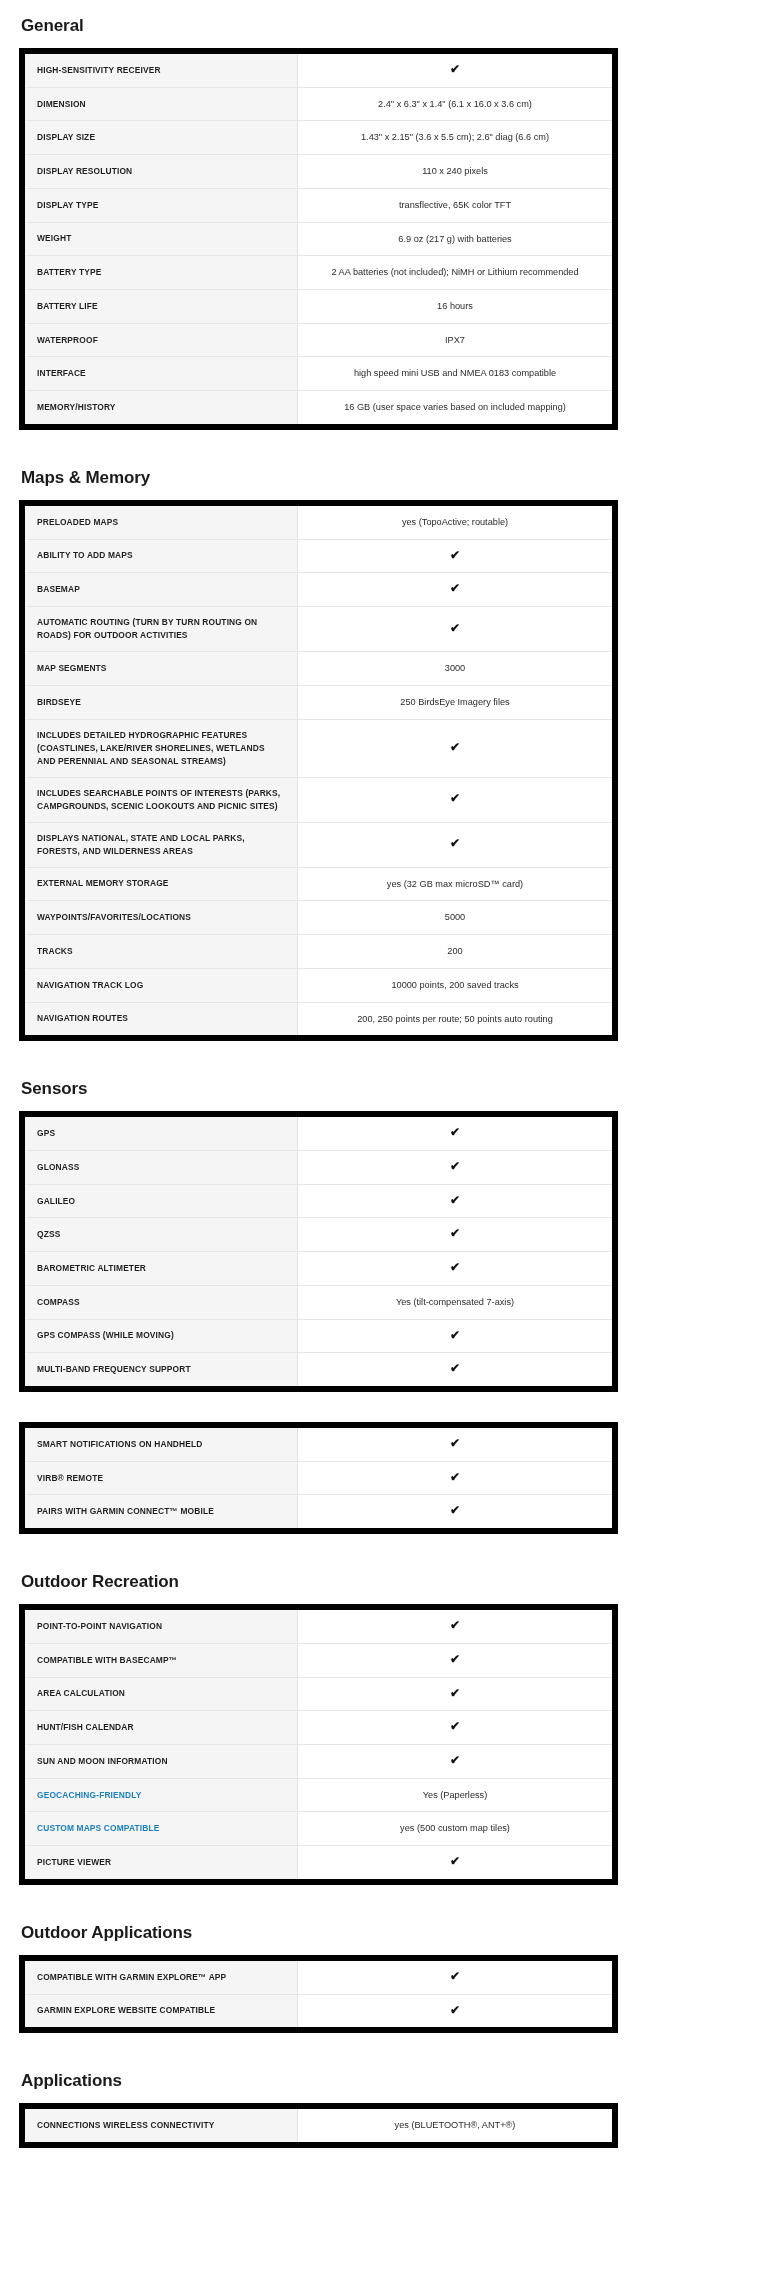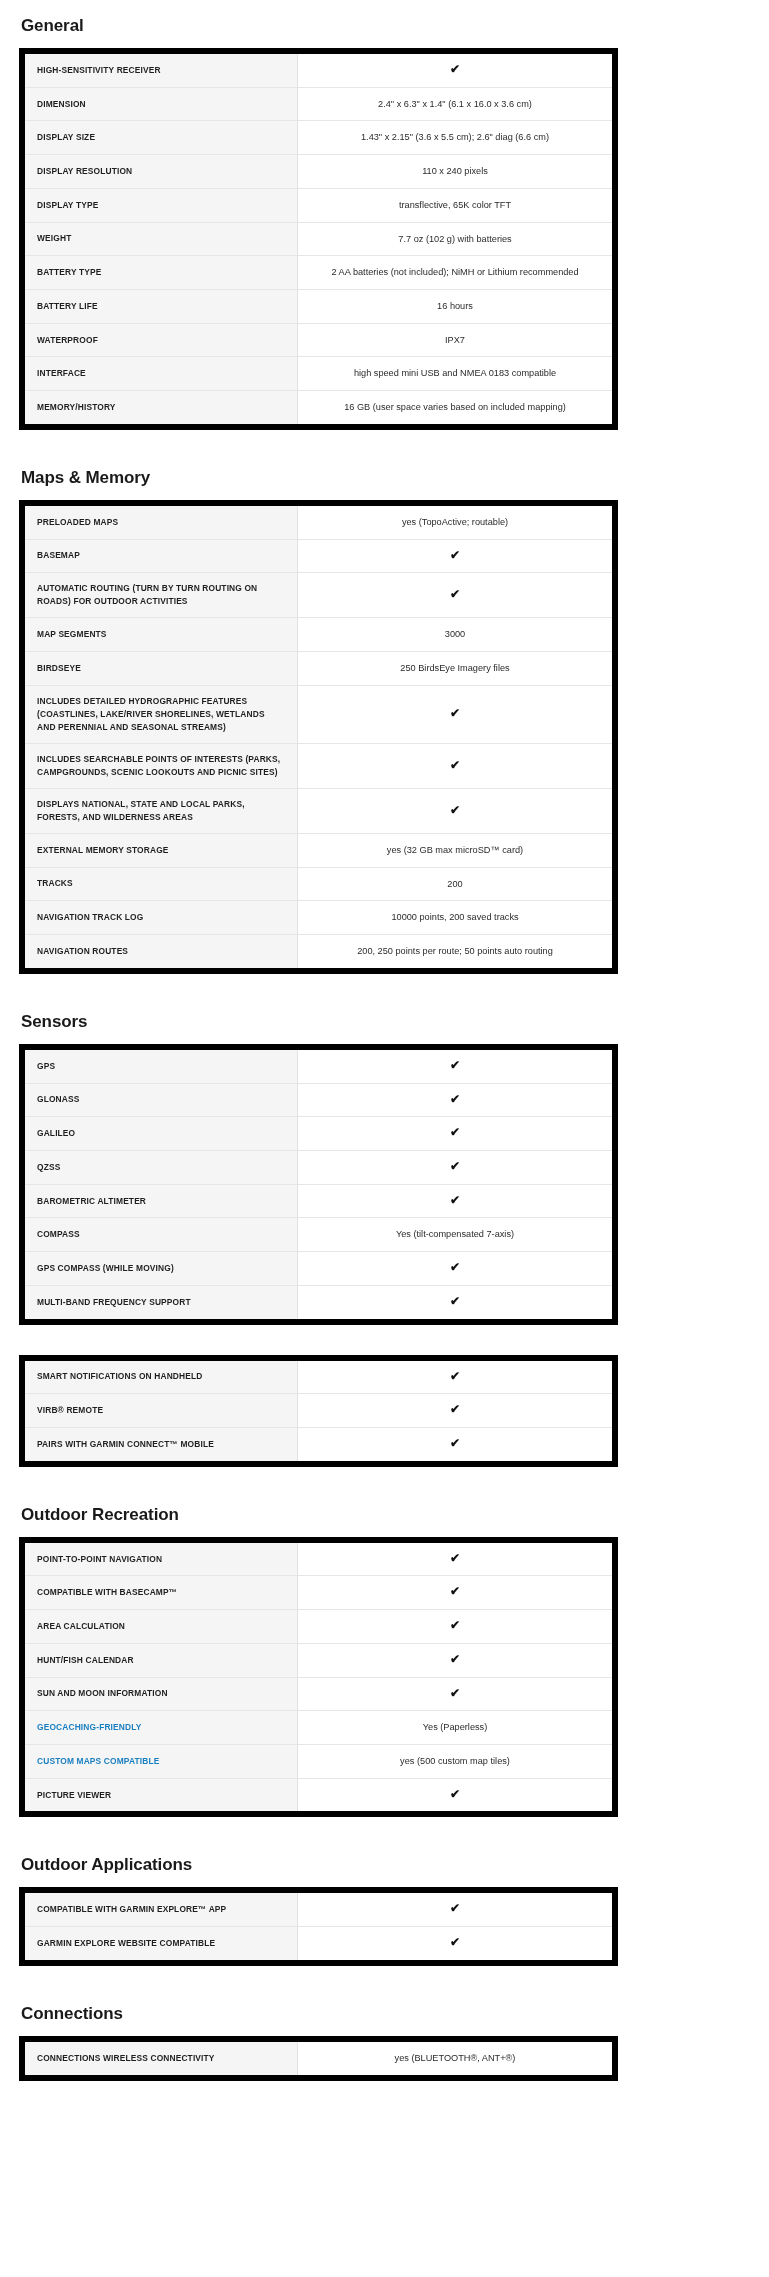--- a/index.html
+++ b/index.html
@@ -108,7 +108,7 @@
             </tr>
             <tr>
               <td class="label">WEIGHT</td>
-              <td class="value">7.7 oz (102 g) with batteries</td>
+              <td class="value">6.9 oz (217 g) with batteries</td>
             </tr>
             <tr>
               <td class="label">BATTERY TYPE</td>

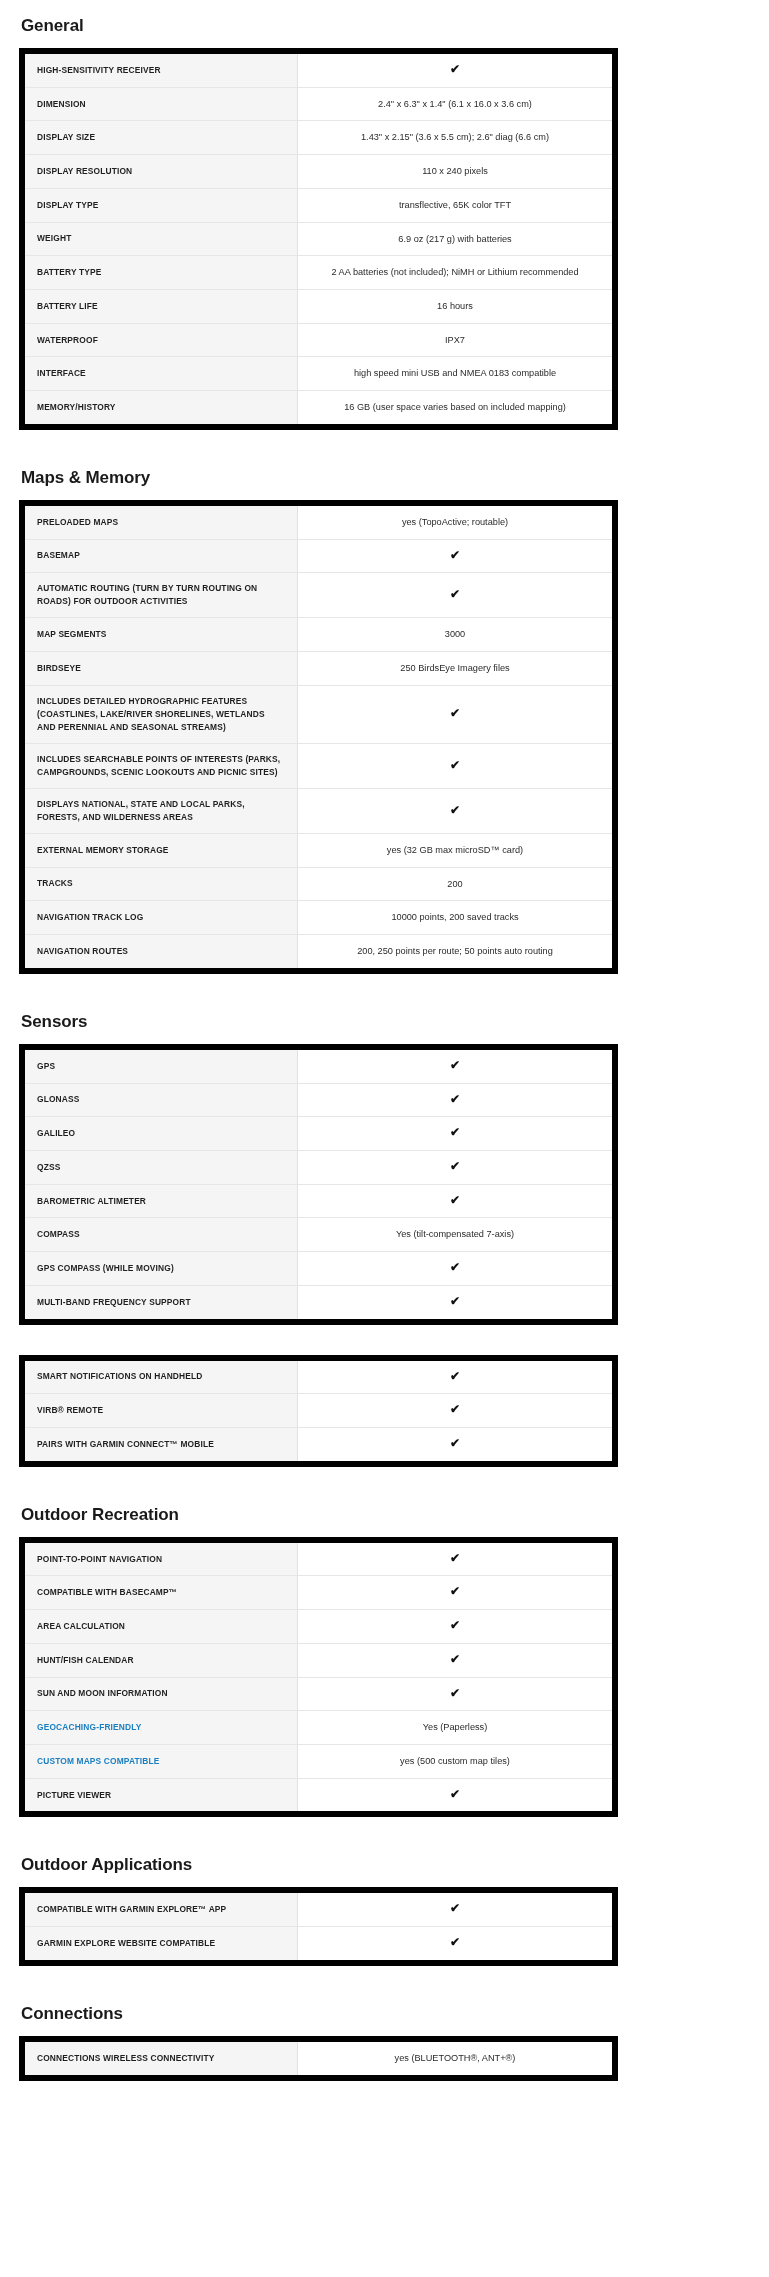--- a/index.html
+++ b/index.html
@@ -142,6 +142,10 @@
               <td class="value">yes (TopoActive; routable)</td>
             </tr>
             <tr>
+              <td class="label">ABILITY TO ADD MAPS</td>
+              <td class="value"><span class="check">✔</span></td>
+            </tr>
+            <tr>
               <td class="label">BASEMAP</td>
               <td class="value"><span class="check">✔</span></td>
             </tr>

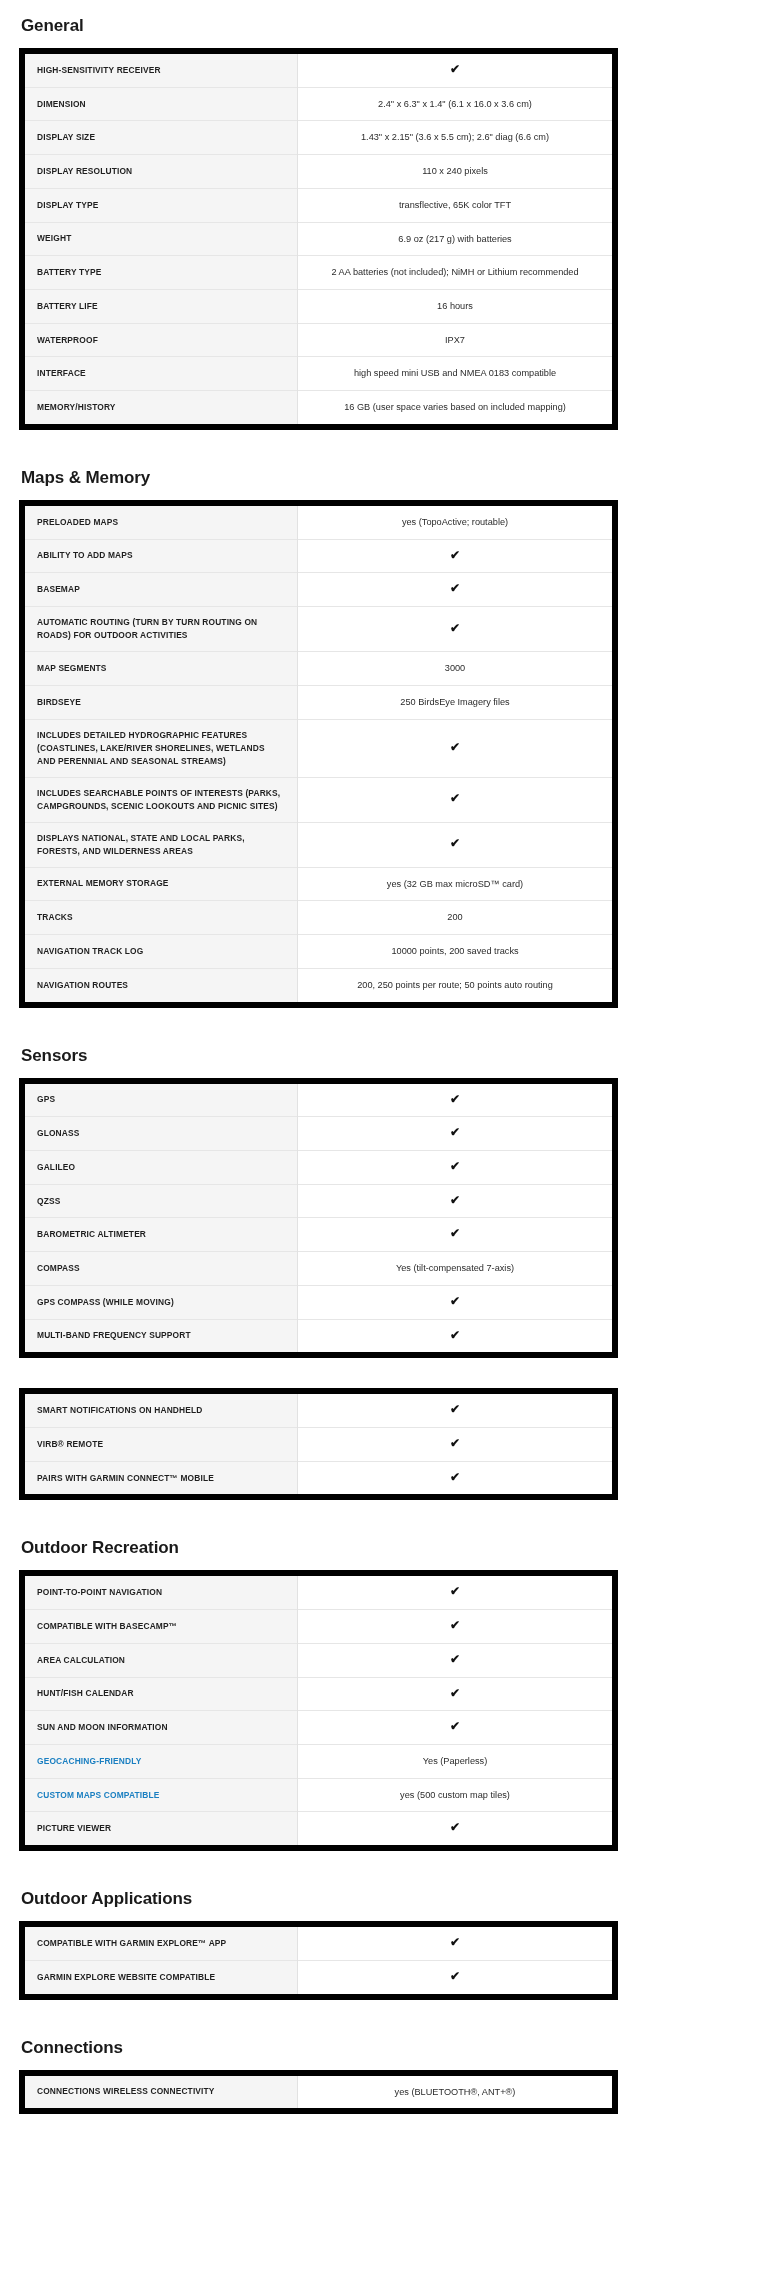--- a/index.html
+++ b/index.html
@@ -178,6 +178,10 @@
               <td class="value">yes (32 GB max microSD™ card)</td>
             </tr>
             <tr>
+              <td class="label">WAYPOINTS/FAVORITES/LOCATIONS</td>
+              <td class="value">5000</td>
+            </tr>
+            <tr>
               <td class="label">TRACKS</td>
               <td class="value">200</td>
             </tr>

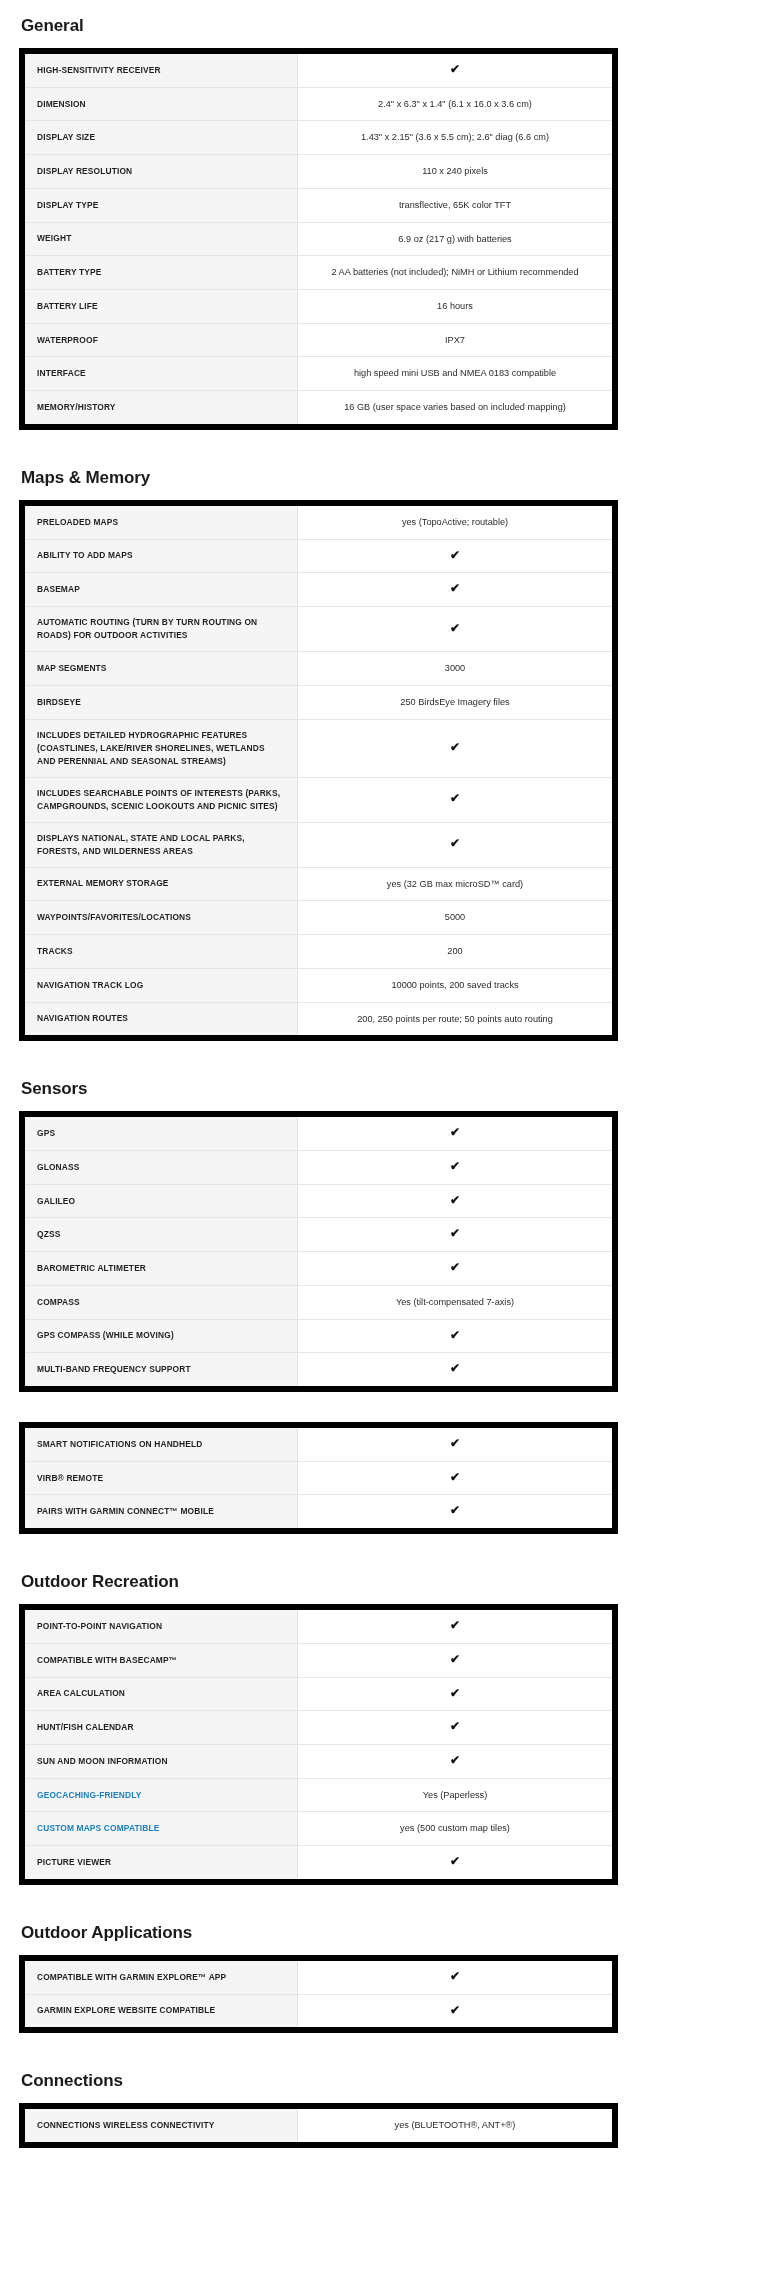--- a/index.html
+++ b/index.html
@@ -308,7 +308,7 @@
         </table>
       </div>
       <div class="section">
-        <div class="section-title">Connections</div>
+        <div class="section-title">Applications</div>
         <table class="spec">
           <tbody>
             <tr>

